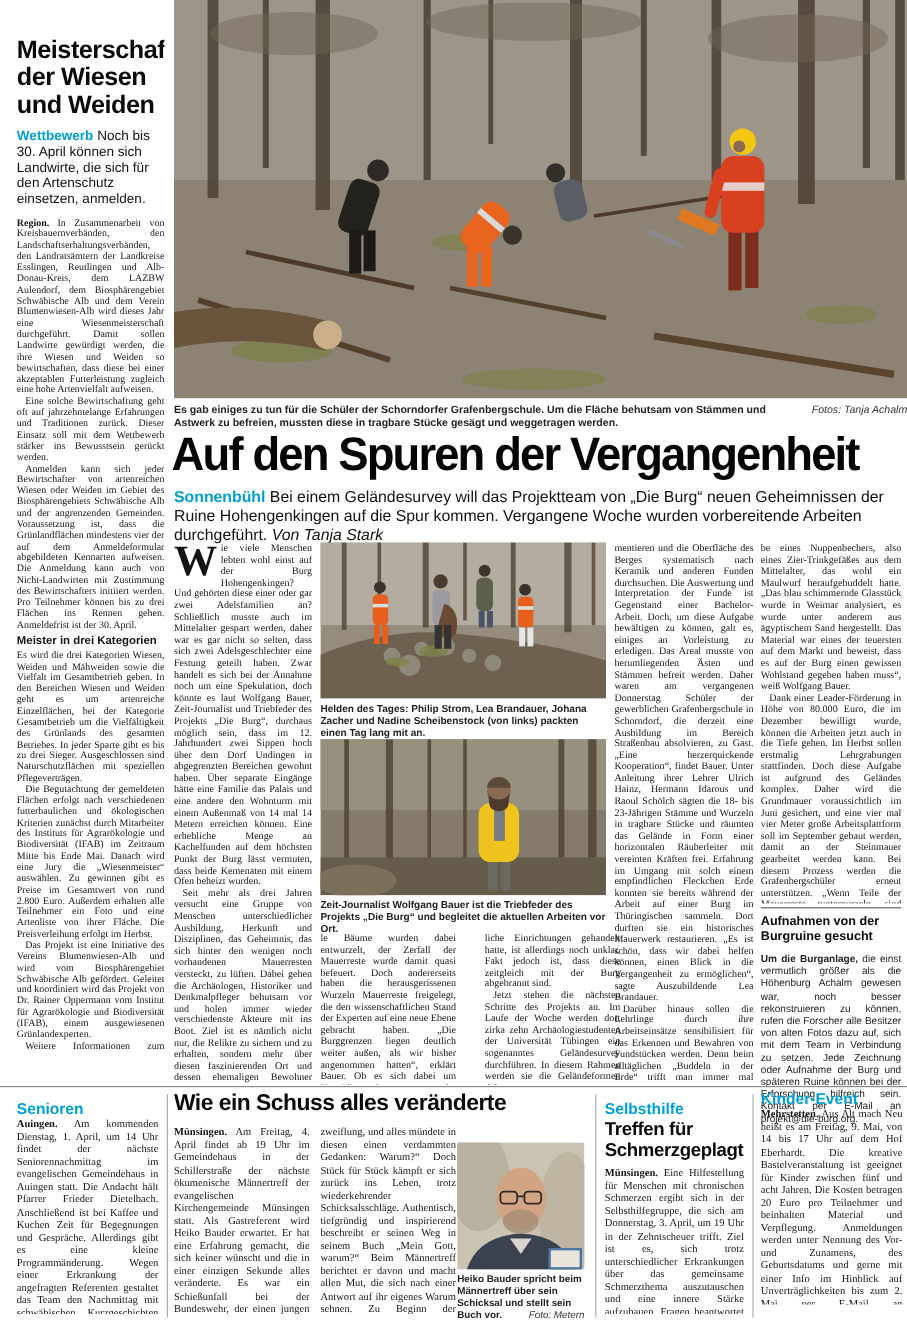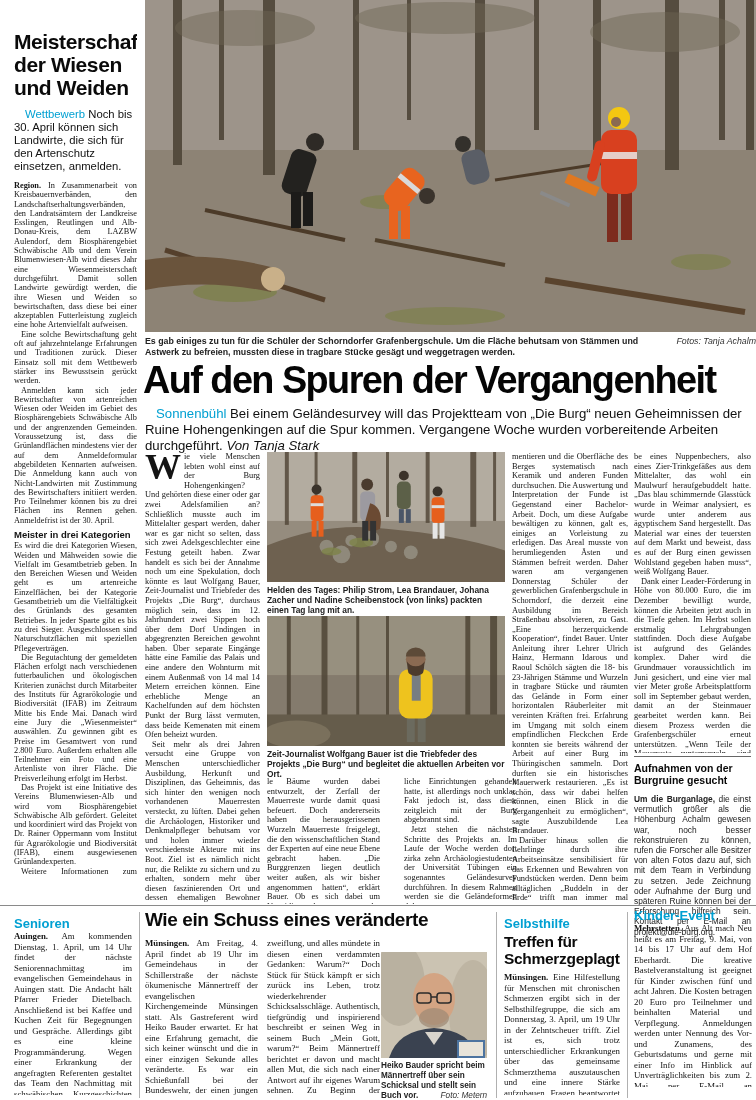--- a/index.html
+++ b/index.html
@@ -11,7 +11,7 @@
   .rail-title{font-family:"Liberation Sans",sans-serif;font-weight:bold;font-size:21px;
               line-height:23px;letter-spacing:-0.4px;color:#0a0a0a;}
   .rail-lead{margin-top:9px;font-family:"Liberation Sans",sans-serif;font-size:11.3px;line-height:13px;color:#111;}
-  .kicker{font-family:"Liberation Sans",sans-serif;font-weight:normal;margin-left:11px;}
+  .kicker{font-family:"Liberation Sans",sans-serif;font-weight:bold;}
   .rail-body{margin-top:8px;font-size:8.3px;line-height:9.3px;text-align:justify;}
   .rail-body p{margin:0;}
   .rail-body p.ind{text-indent:7px;}

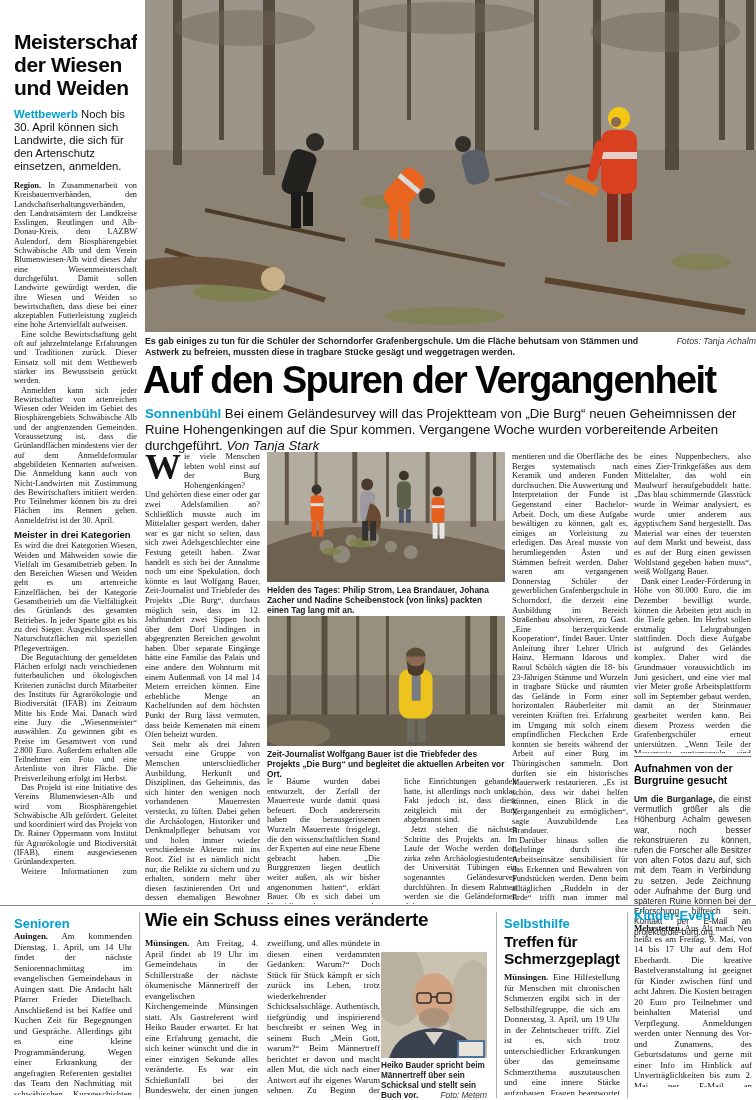--- a/index.html
+++ b/index.html
@@ -291,7 +291,7 @@
     </div>
   </div>
 
-  <div class="abs mt-title">Wie ein Schuss eines veränderte</div>
+  <div class="abs mt-title">Wie ein Schuss alles veränderte</div>
   <div class="abs sec-body mtA">
     <span class="lead-in">Münsingen.</span>
     <span>Am Freitag, 4. April findet ab 19 Uhr im Gemeindehaus in der Schillerstraße der nächste ökumenische Männertreff der evangelischen Kirchengemeinde Münsingen statt. Als Gastreferent wird Heiko Bauder erwartet. Er hat eine Erfahrung gemacht, die sich keiner wünscht und die in einer einzigen Sekunde alles veränderte. Es war ein Schießunfall bei der Bundeswehr, der einen jungen Mann das Leben kostete. Konfrontiert mit der Schuld am Tod eines Kameraden musste er weiterleben. Er selber sagt: „So viele Fragen schossen mir durch den Kopf, so viel Ver-</span>

